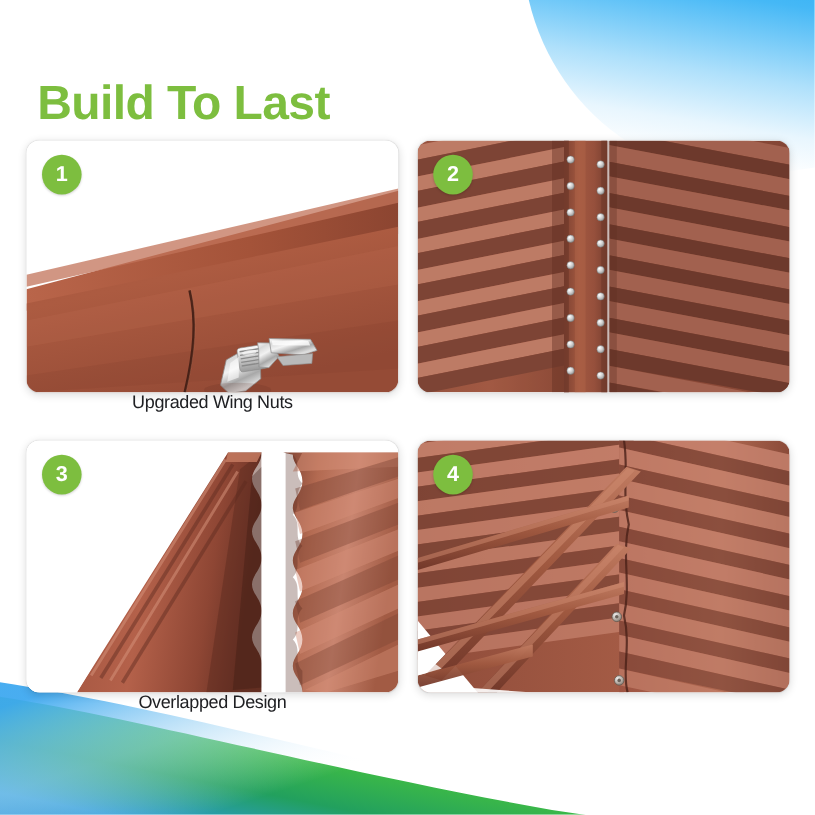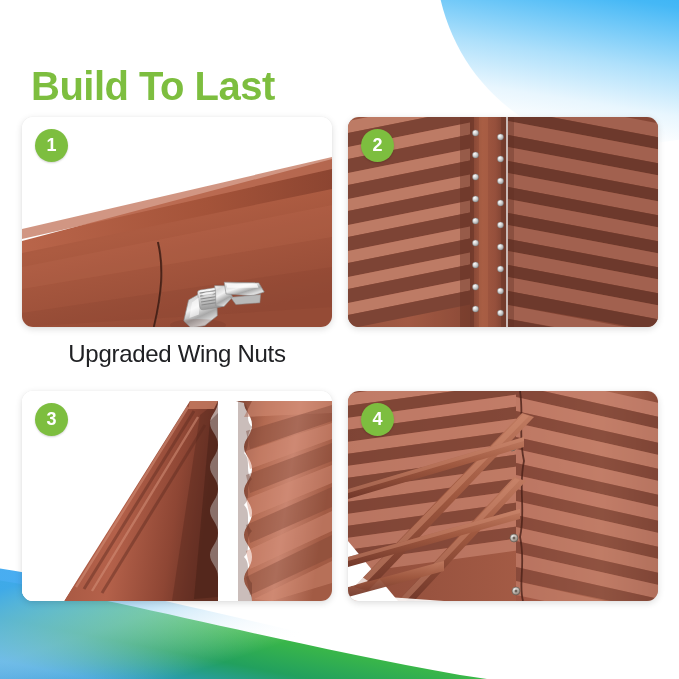--- a/index.html
+++ b/index.html
@@ -112,9 +112,8 @@
   }
 
   .caption {
-    margin-top: 13px;
     text-align: center;
-    font-size: 24px;
+    font-size: 15px;
     color: #202124;
     letter-spacing: -0.3px;
   }

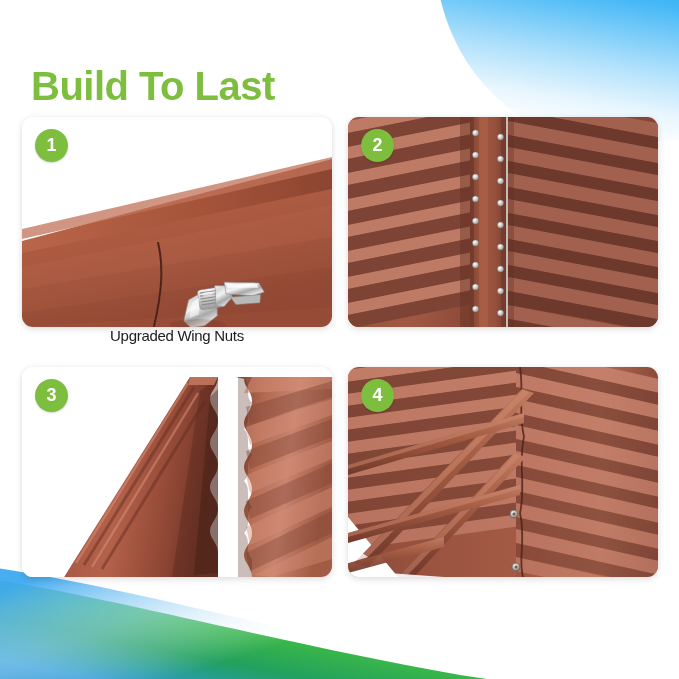--- a/index.html
+++ b/index.html
@@ -439,6 +439,7 @@
           </div>
           <div class="badge">3</div>
         </div>
+        <div class="caption">Overlapped Design</div>
       </div>
 
       <div class="cell">

